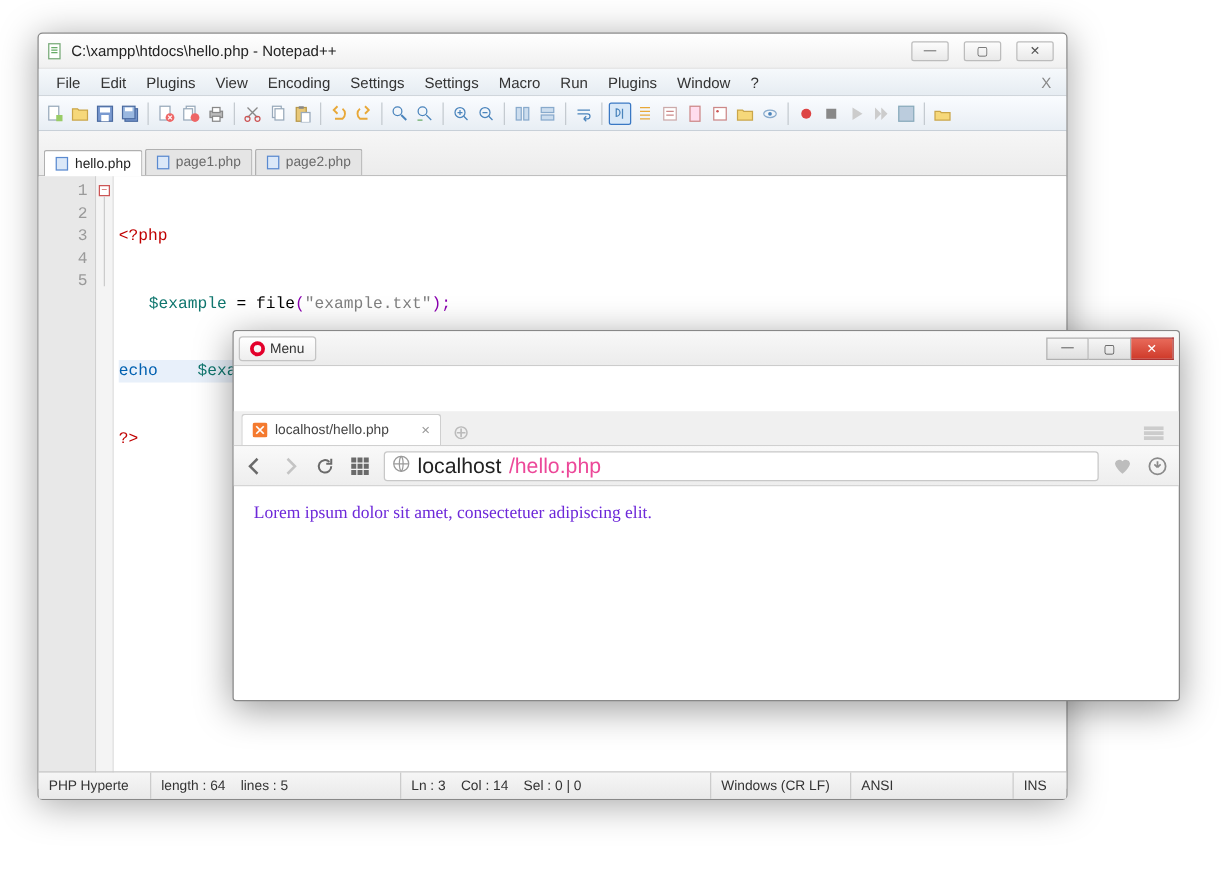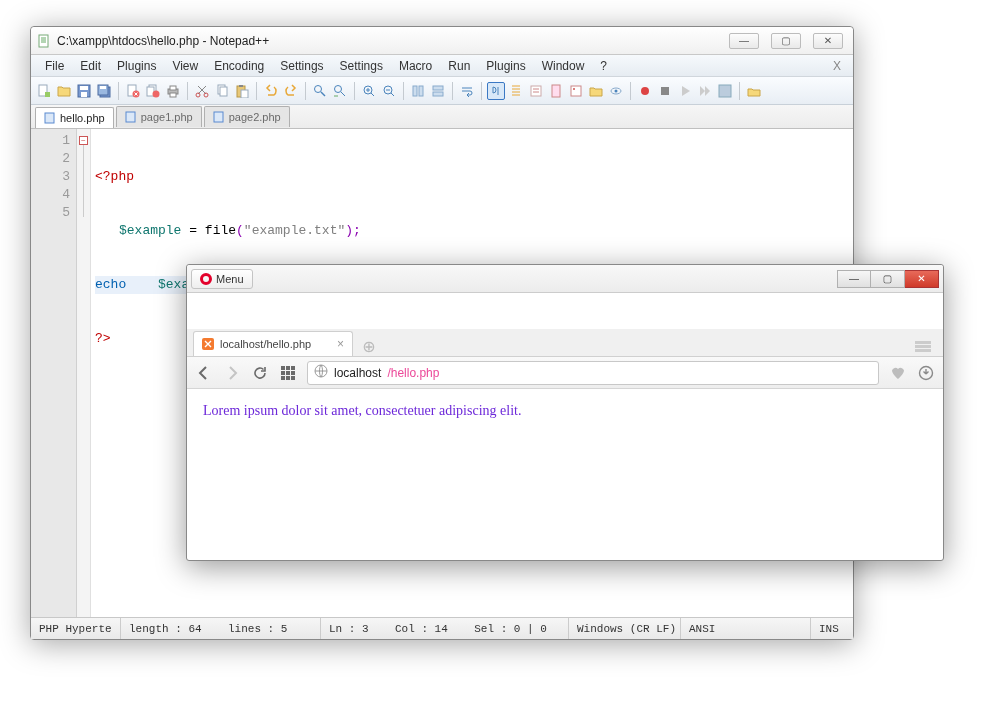--- a/index.html
+++ b/index.html
@@ -35,8 +35,8 @@
 .tb-sep { width: 1px; height: 18px; background: #c4cad0; margin: 0 3px; }
 .tb-btn svg { width: 14px; height: 14px; }
 .npp-tabbar {
-  height: 24px; background: linear-gradient(#f6f6f6,#ececec);
-  display: flex; align-items: center; padding: 0 4px; border-bottom: 1px solid #bfbfbf;
+  height: 36px; background: linear-gradient(#f6f6f6,#ececec);
+  display: flex; align-items: flex-end; padding: 0 4px; border-bottom: 1px solid #bfbfbf;
 }
 .npp-tab {
   height: 21px; display: inline-flex; align-items: center; gap: 4px;

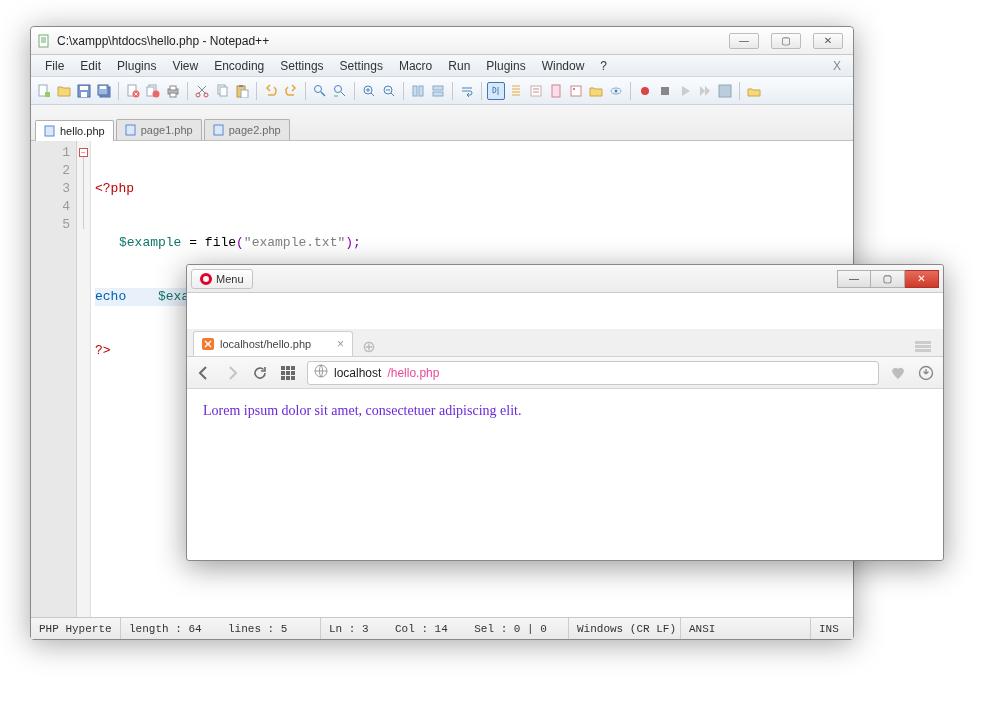--- a/index.html
+++ b/index.html
@@ -104,7 +104,7 @@
 .br-icobtn svg { width: 16px; height: 16px; }
 .br-icobtn.disabled { color: #c4c4c4; }
 .br-address { flex: 1; height: 24px; border: 1px solid #c8c8c8; border-radius: 3px; background: #fff;
-  display: flex; align-items: center; padding: 0 6px; color: #555; font-size: 12px; gap: 6px; }
+  display: flex; align-items: center; padding: 0 6px; color: #555; font-size: 17px; gap: 6px; }
 .br-address .globe { color: #888; }
 .br-address .host { color: #222; }
 .br-address .path { color: #ec4899; }

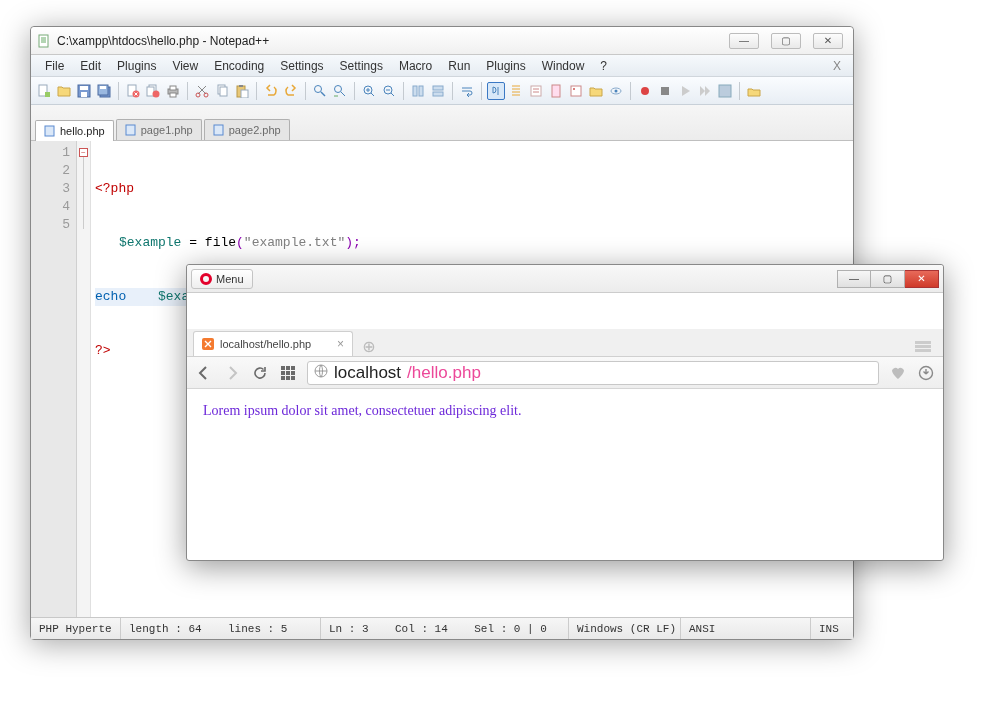--- a/index.html
+++ b/index.html
@@ -67,7 +67,7 @@
   background: linear-gradient(#f6f6f6,#e9e9e9); border-top: 1px solid #c8c8c8;
   display: flex; align-items: center; font-size: 11px; color: #333;
 }
-.npp-status .cell { padding: 0 8px; border-right: 1px solid #ccc; height: 100%; display: flex; align-items: center; white-space: pre; font-family: Liberation Mono, monospace; }
+.npp-status .cell { padding: 0 8px; border-right: 1px solid #ccc; height: 100%; display: flex; align-items: center; white-space: pre; }
 .npp-status .cell:last-child { border-right: none; }
 
 

